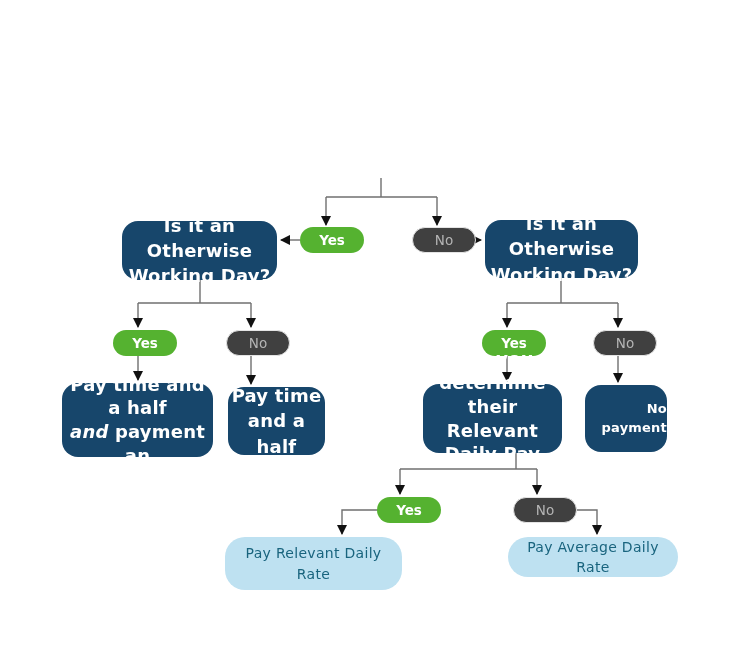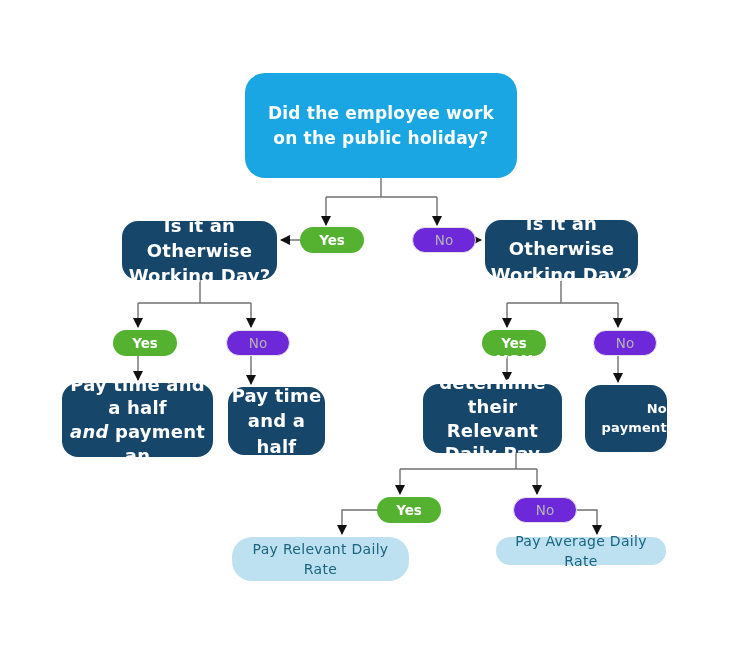--- a/index.html
+++ b/index.html
@@ -81,8 +81,6 @@
     </g>
   </svg>
 
-  <div class="node root-box pre" style="left:245px;top:73px;width:272px;height:105px;">Did the employee work
-on the public holiday?</div>
 
   <div class="node badge badge-yes" style="left:300px;top:227px;">Yes</div>
   <div class="node badge badge-no" style="left:412px;top:227px;">No</div>

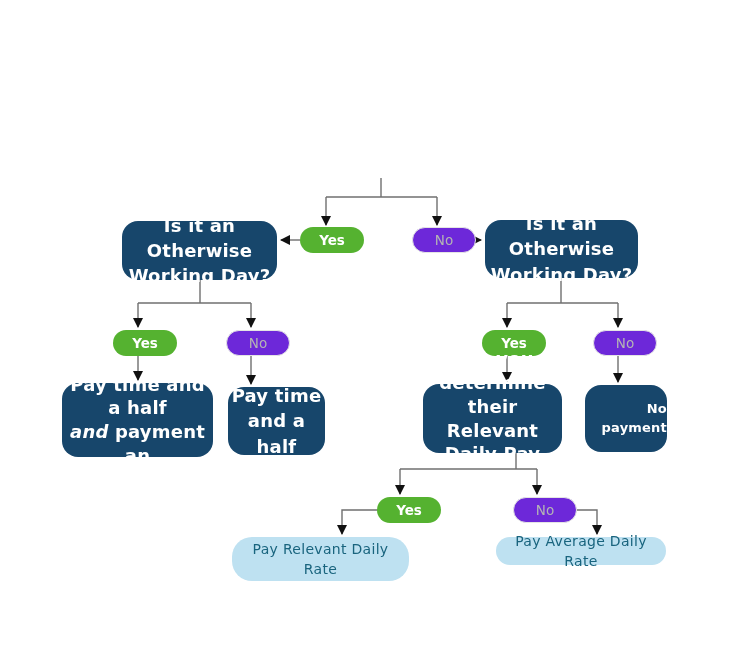--- a/index.html
+++ b/index.html
@@ -27,7 +27,7 @@
   }
   .badge-yes{background:var(--green,#55B230);color:#fff;}
   .badge-no{
-    background:#6d28d9;color:var(--no-badge-text,#B4B4B4);
+    background:#404040;color:var(--no-badge-text,#B4B4B4);
     border:1px solid var(--no-badge-border,#E4E4E4);font-weight:500;
   }
   .pill{

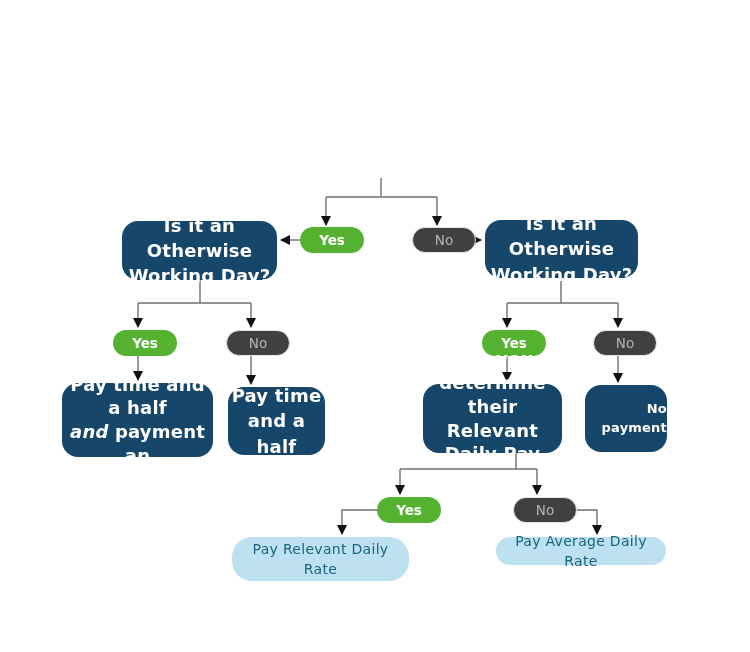--- a/index.html
+++ b/index.html
@@ -115,7 +115,7 @@
   <div class="node badge badge-yes" style="left:377px;top:497px;">Yes</div>
   <div class="node badge badge-no" style="left:513px;top:497px;">No</div>
 
-  <div class="node pill pre" style="left:232px;top:537px;width:177px;height:44px;">Pay Relevant Daily
+  <div class="node pill pre" style="left:225px;top:537px;width:177px;height:53px;">Pay Relevant Daily
 Rate</div>
   <div class="node pill pre" style="left:496px;top:537px;width:170px;height:28px;">Pay Average Daily
 Rate</div>

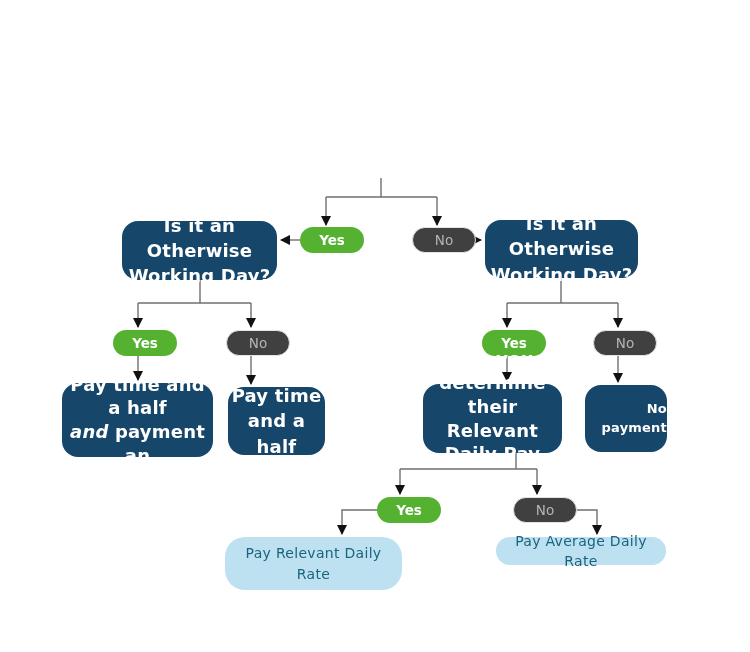--- a/index.html
+++ b/index.html
@@ -117,7 +117,7 @@
 
   <div class="node pill pre" style="left:225px;top:537px;width:177px;height:53px;">Pay Relevant Daily
 Rate</div>
-  <div class="node pill pre" style="left:496px;top:537px;width:170px;height:28px;">Pay Average Daily
+  <div class="node pill pre" style="left:508px;top:537px;width:170px;height:40px;">Pay Average Daily
 Rate</div>
 
 </div>

